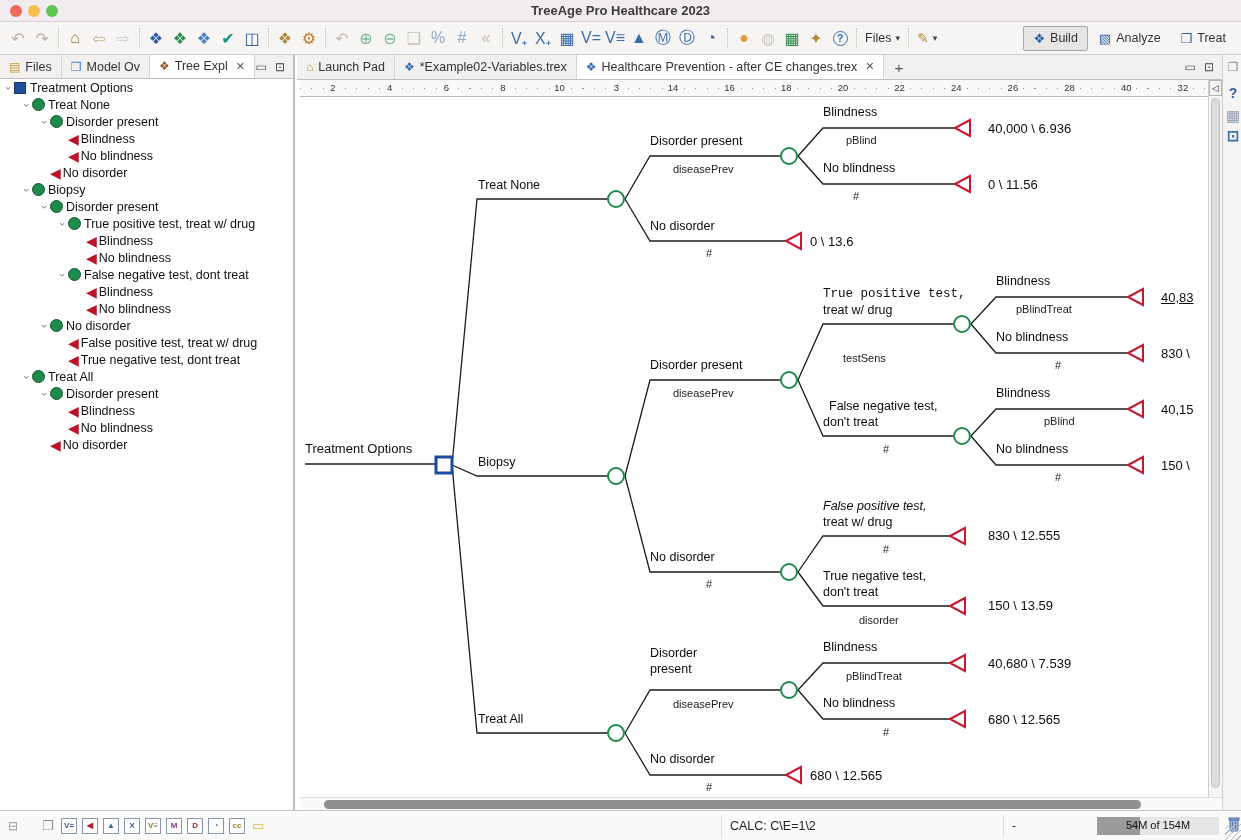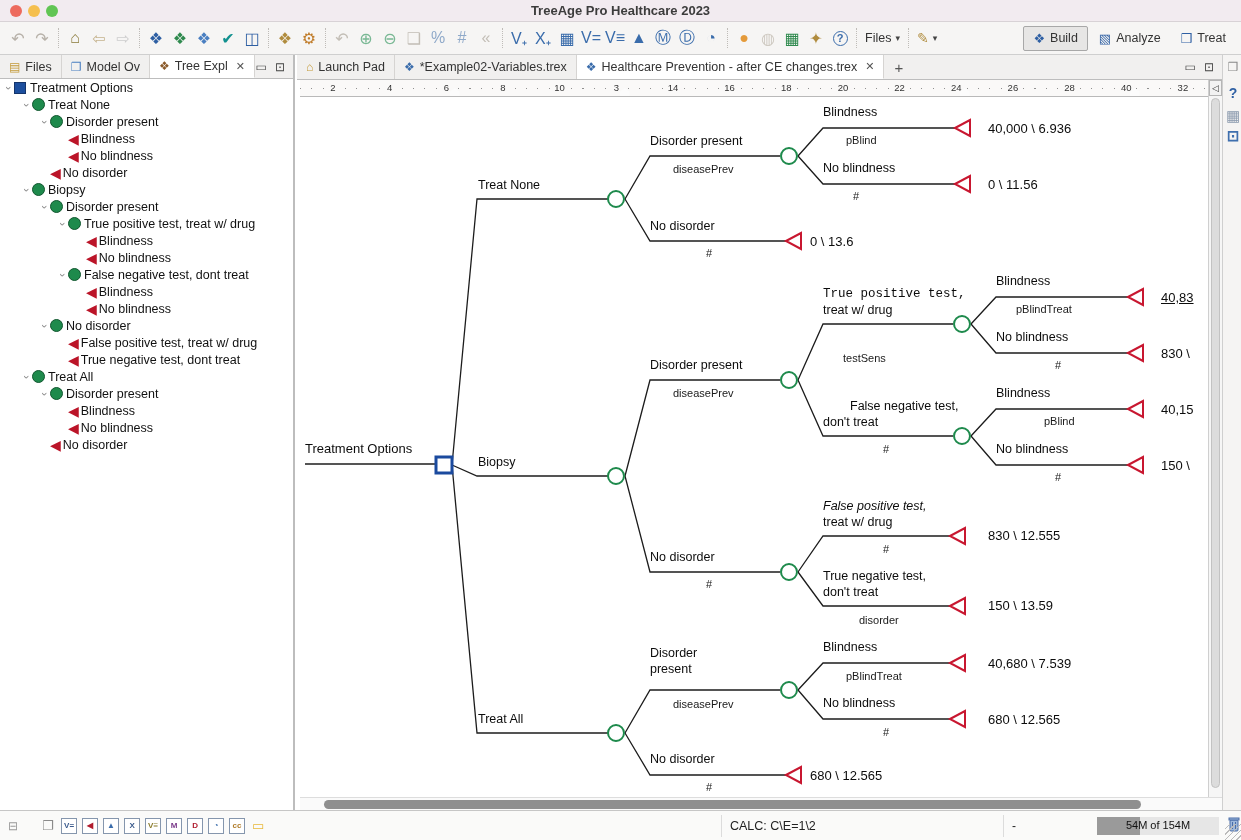--- a/index.html
+++ b/index.html
@@ -489,7 +489,7 @@
         <div class="lbl" style="left: 523px; top: 190px; font-family: Liberation Mono, monospace;">True positive test,</div>
         <div class="lbl" style="left: 523px; top: 206px;">treat w/ drug</div>
         <div class="sub" style="left: 543px; top: 235px; margin-top: 20px;">testSens</div>
-        <div class="lbl" style="left: 550px; top: 302px;">False negative test,</div>
+        <div class="lbl" style="left: 529px; top: 302px;">False negative test,</div>
         <div class="lbl" style="left: 523px; top: 318px;">don't treat</div>
         <div class="sub" style="left: 583px; top: 346px;">#</div>
         <div class="lbl" style="left: 696px; top: 177px;">Blindness</div>

